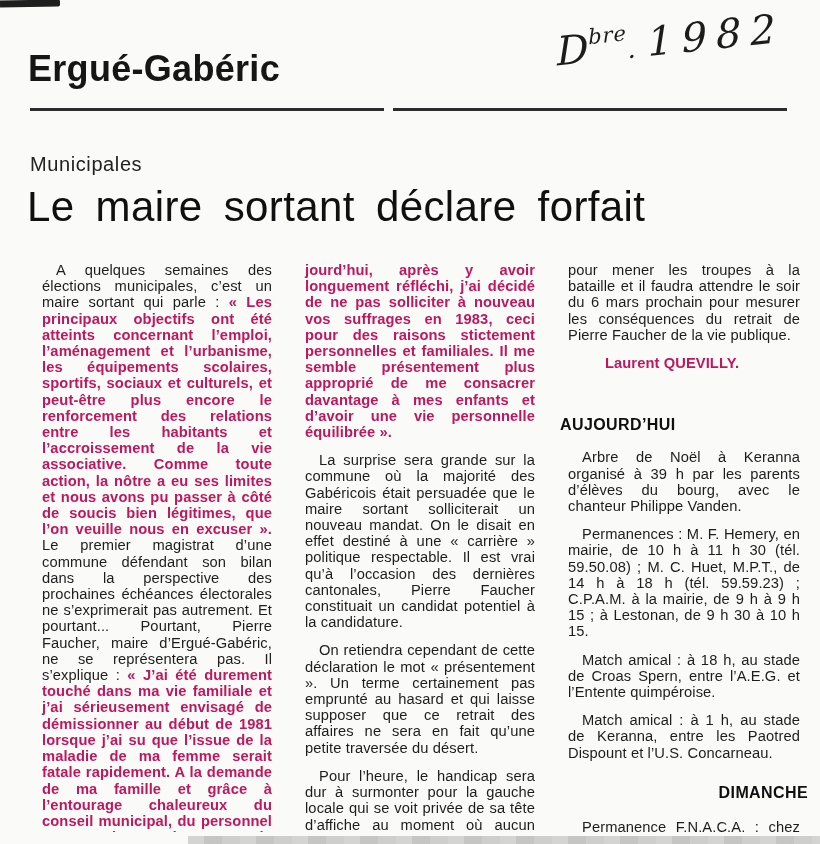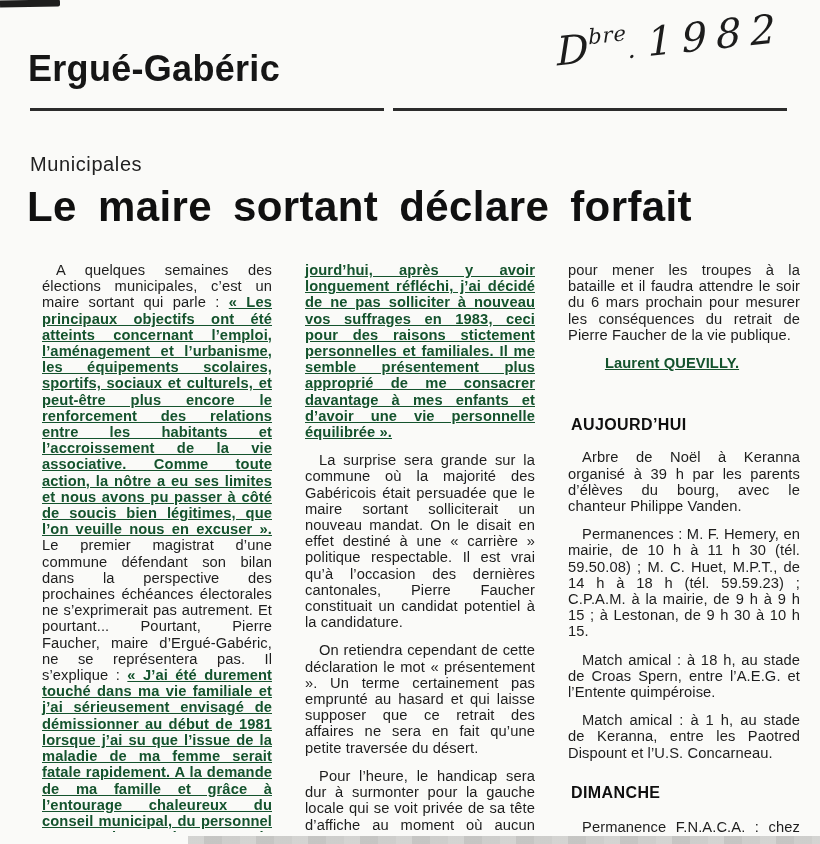--- a/index.html
+++ b/index.html
@@ -48,7 +48,7 @@
   }
   .headline{
     position:absolute;left:27px;top:183px;margin:0;
-    font-size:42px;font-weight:700;color:#101010;
+    font-size:42px;font-weight:400;color:#101010;
     letter-spacing:.4px;word-spacing:9px;white-space:nowrap;
   }
   

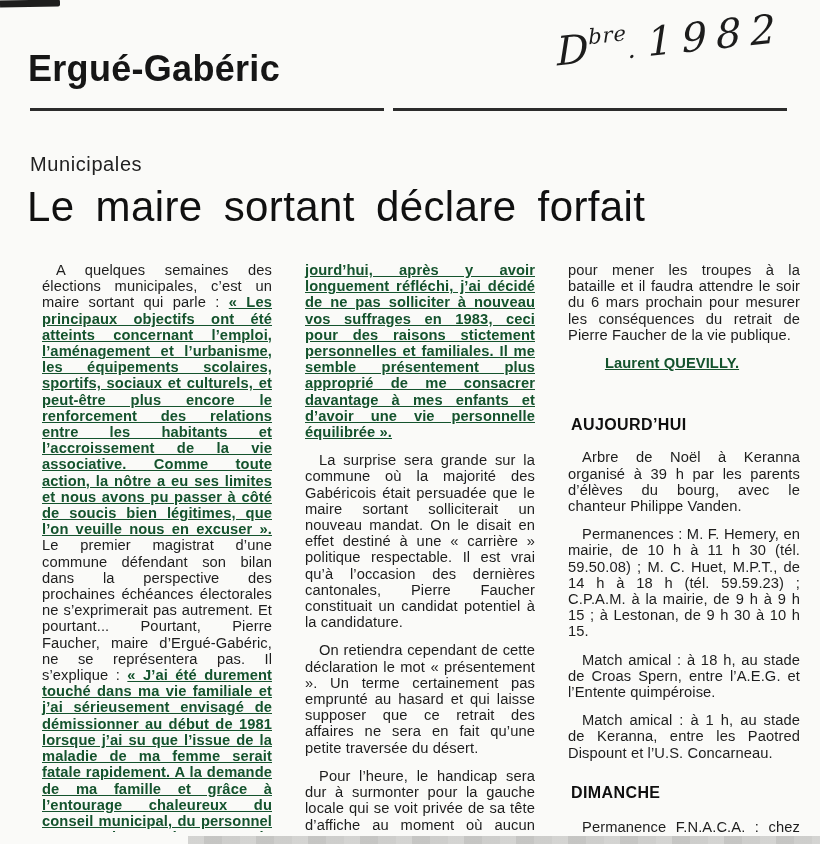--- a/index.html
+++ b/index.html
@@ -63,7 +63,7 @@
   .col3{left:556px;width:256px;}
   .col p{margin:12px;}
   .col p.indent{text-indent:14px;}
-  .b{font-weight:700;color:#14532d;text-decoration:underline;}
+  .b{font-weight:700;color:#be185d;}
   .byline{
     text-align:center;padding-right:24px;margin-top:2px !important;
   }

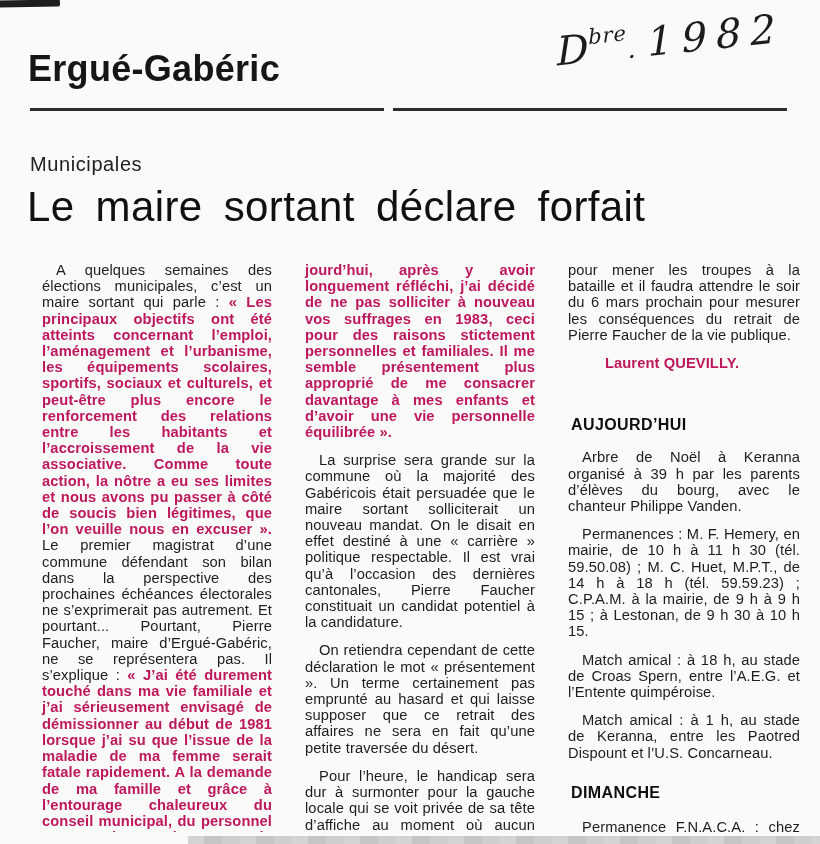--- a/index.html
+++ b/index.html
@@ -68,7 +68,7 @@
     text-align:center;padding-right:24px;margin-top:2px !important;
   }
   .agenda-heading{
-    margin:15px;font-size:16px;font-weight:700;color:#0f0f0f;
+    margin:4px;font-size:16px;font-weight:700;color:#0f0f0f;
     letter-spacing:.4px;text-align:left;
   }
   .agenda-heading.today{margin-top:46px;margin-bottom:16px;}

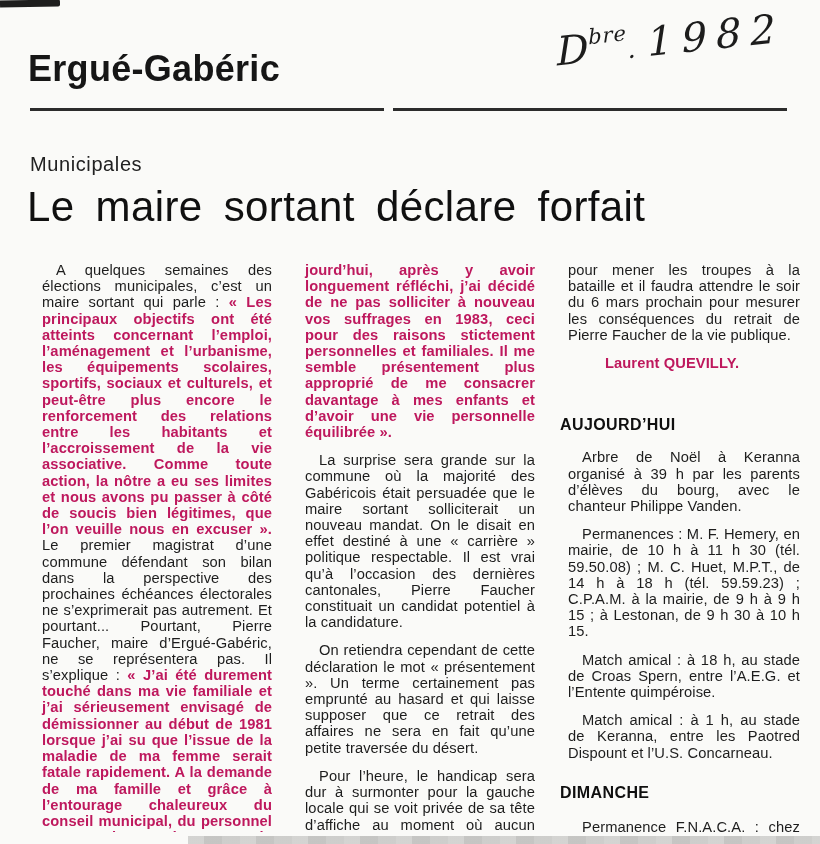--- a/index.html
+++ b/index.html
@@ -72,7 +72,7 @@
     letter-spacing:.4px;text-align:left;
   }
   .agenda-heading.today{margin-top:46px;margin-bottom:16px;}
-  .agenda-heading.sunday{margin-top:24px;margin-bottom:18px;}
+  .agenda-heading.sunday{margin-top:24px;margin-bottom:18px;text-align:right;}
 </style>
 </head>
 <body>

